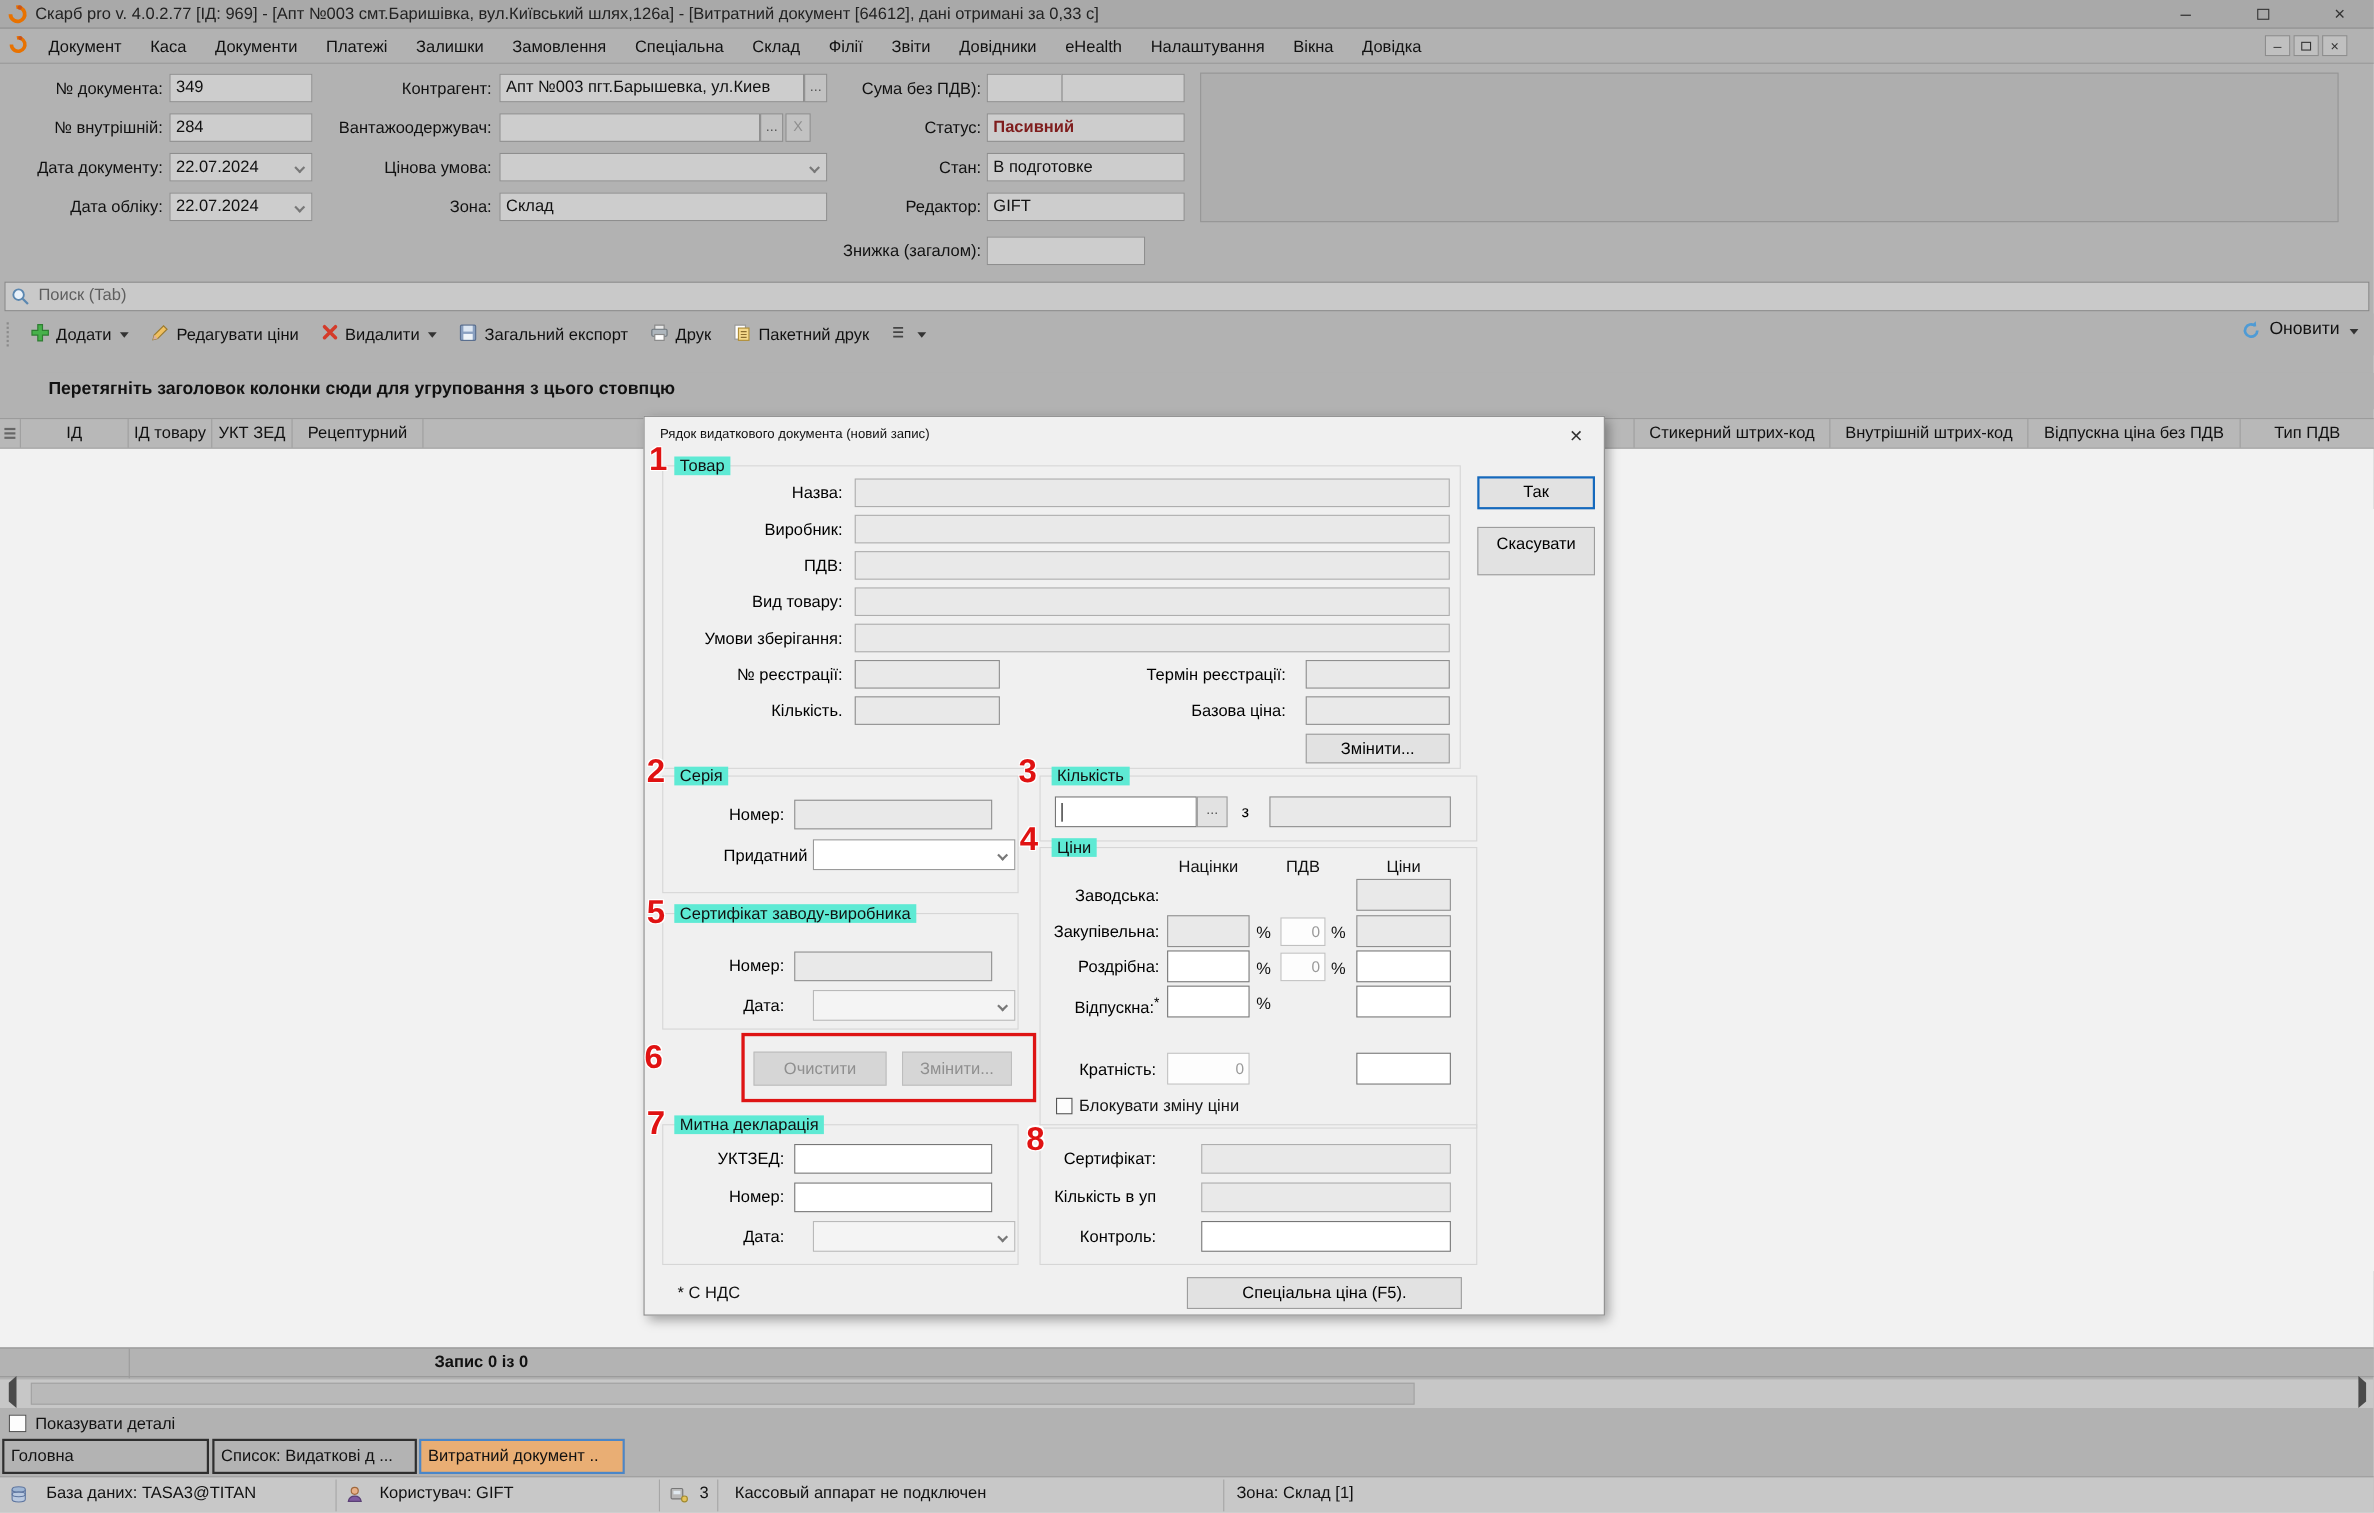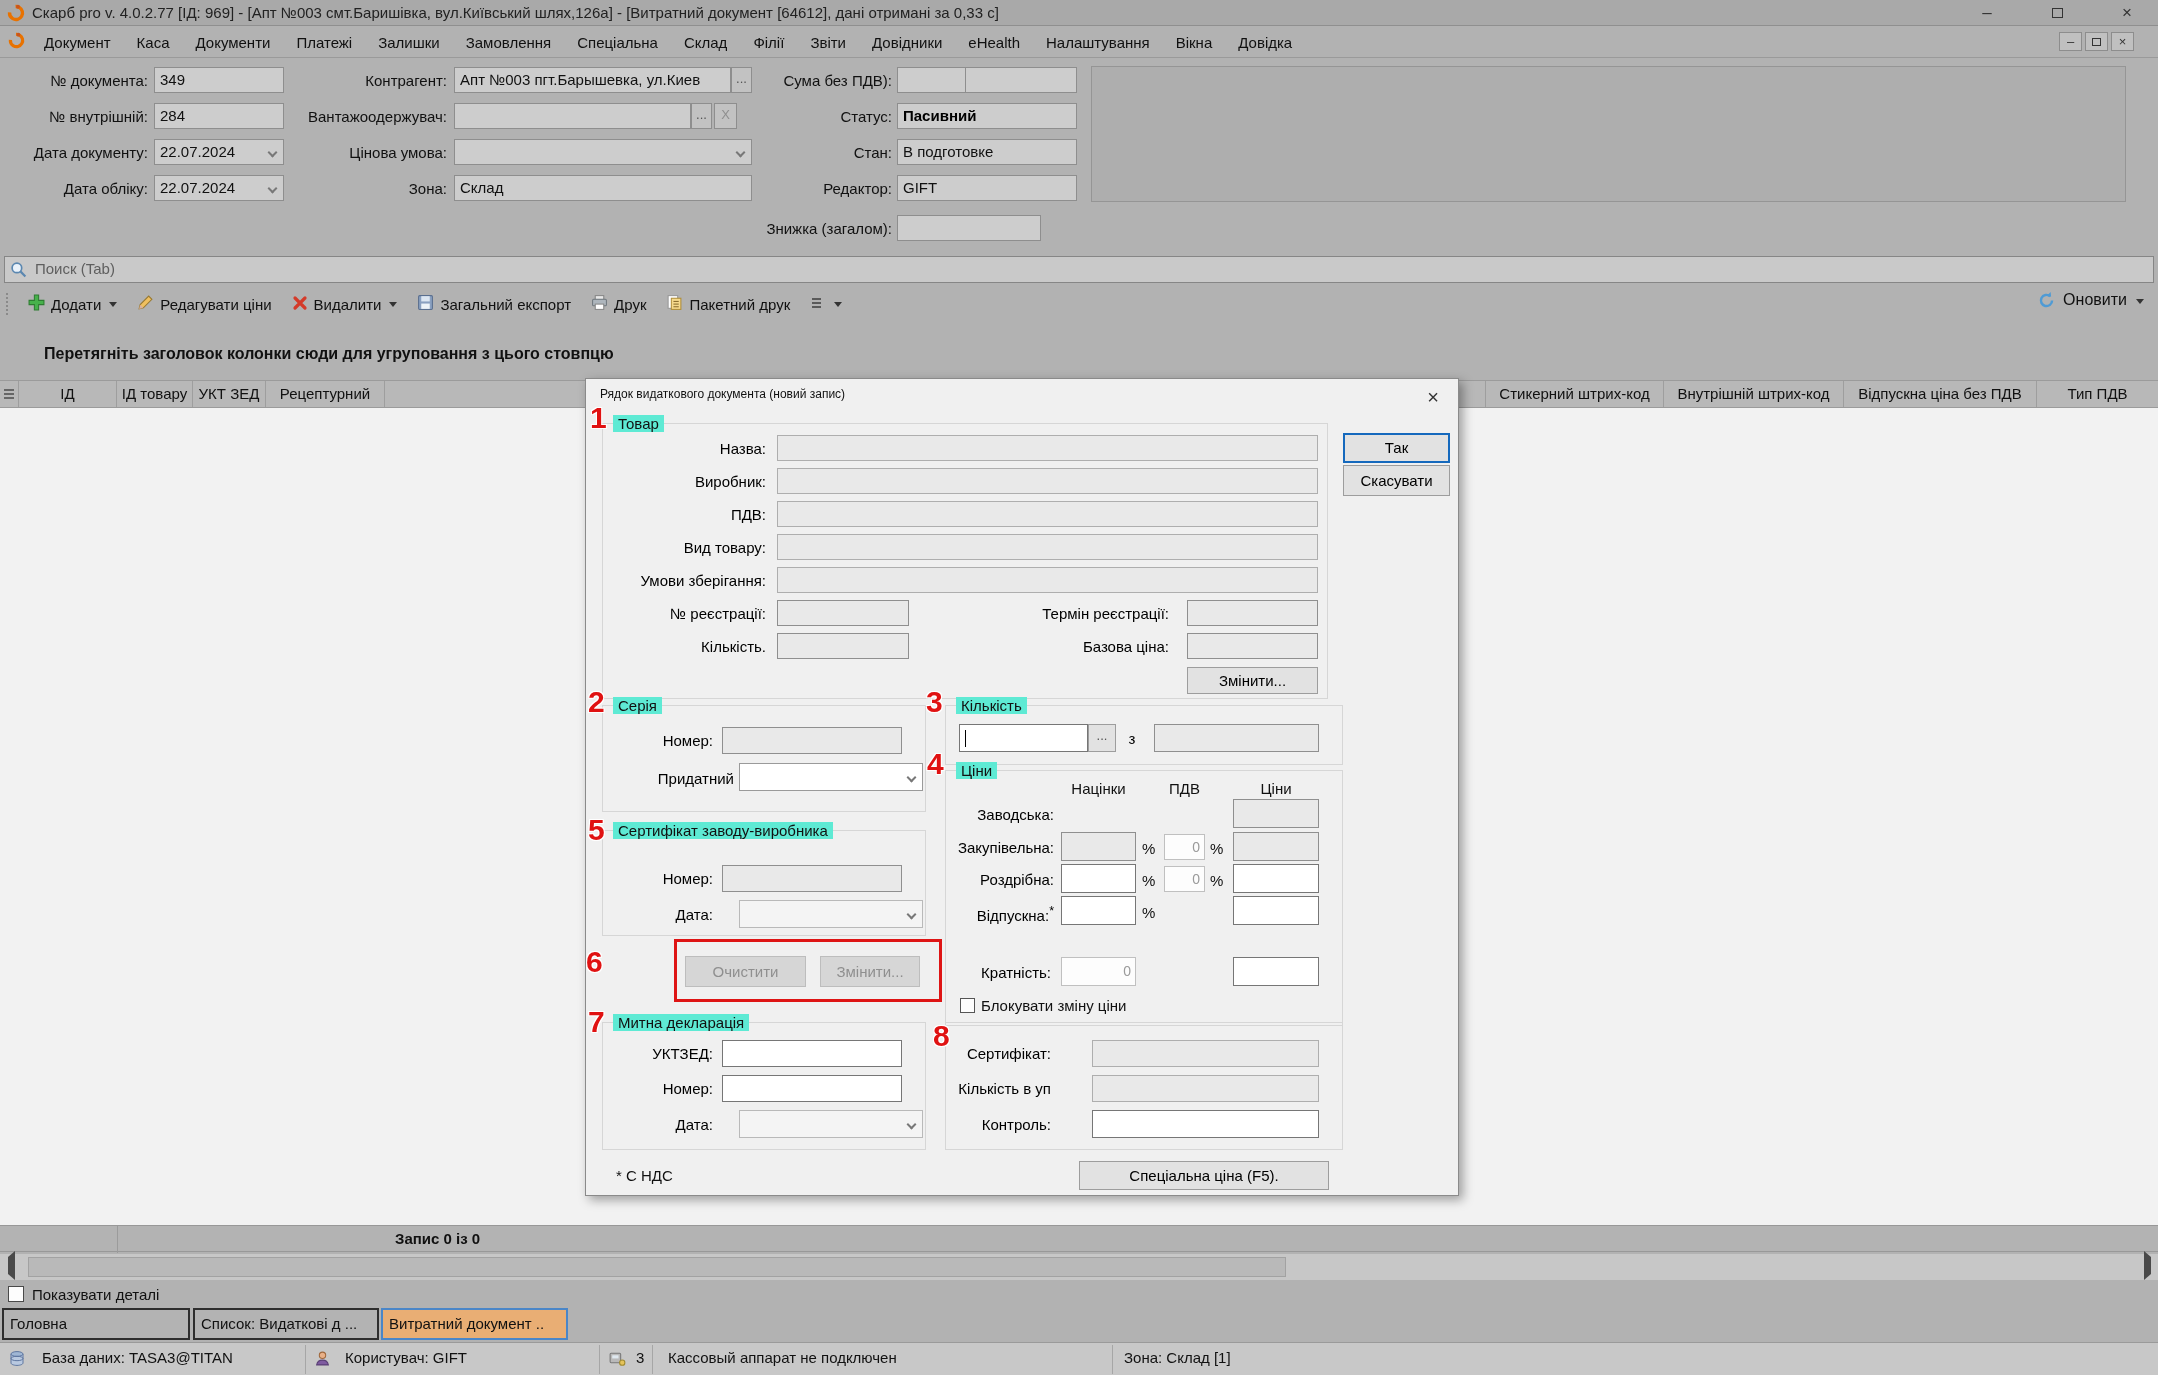--- a/index.html
+++ b/index.html
@@ -22,7 +22,7 @@
   .inp { position:absolute; height:26px; background:#cdcdcd; border:1px solid #8e8e8e; line-height:24px; padding:0 5px; white-space:nowrap; overflow:hidden; }
   .chev { position:absolute; right:7px; top:9px; width:7px; height:7px; border-right:2px solid #787878; border-bottom:2px solid #787878; transform:rotate(45deg); }
   .mini-btn { position:absolute; height:26px; background:#c2c2c2; border:1px solid #8e8e8e; text-align:center; line-height:22px; font-size:13px; color:#555; }
-  .status-red { color:#000000; font-weight:bold; }
+  .status-red { color:#7f1d1d; font-weight:bold; }
 
   
   #searchbar { left:4px; top:256px; width:2150px; height:27px; background:#c9c9c9; border:1px solid #868686; }

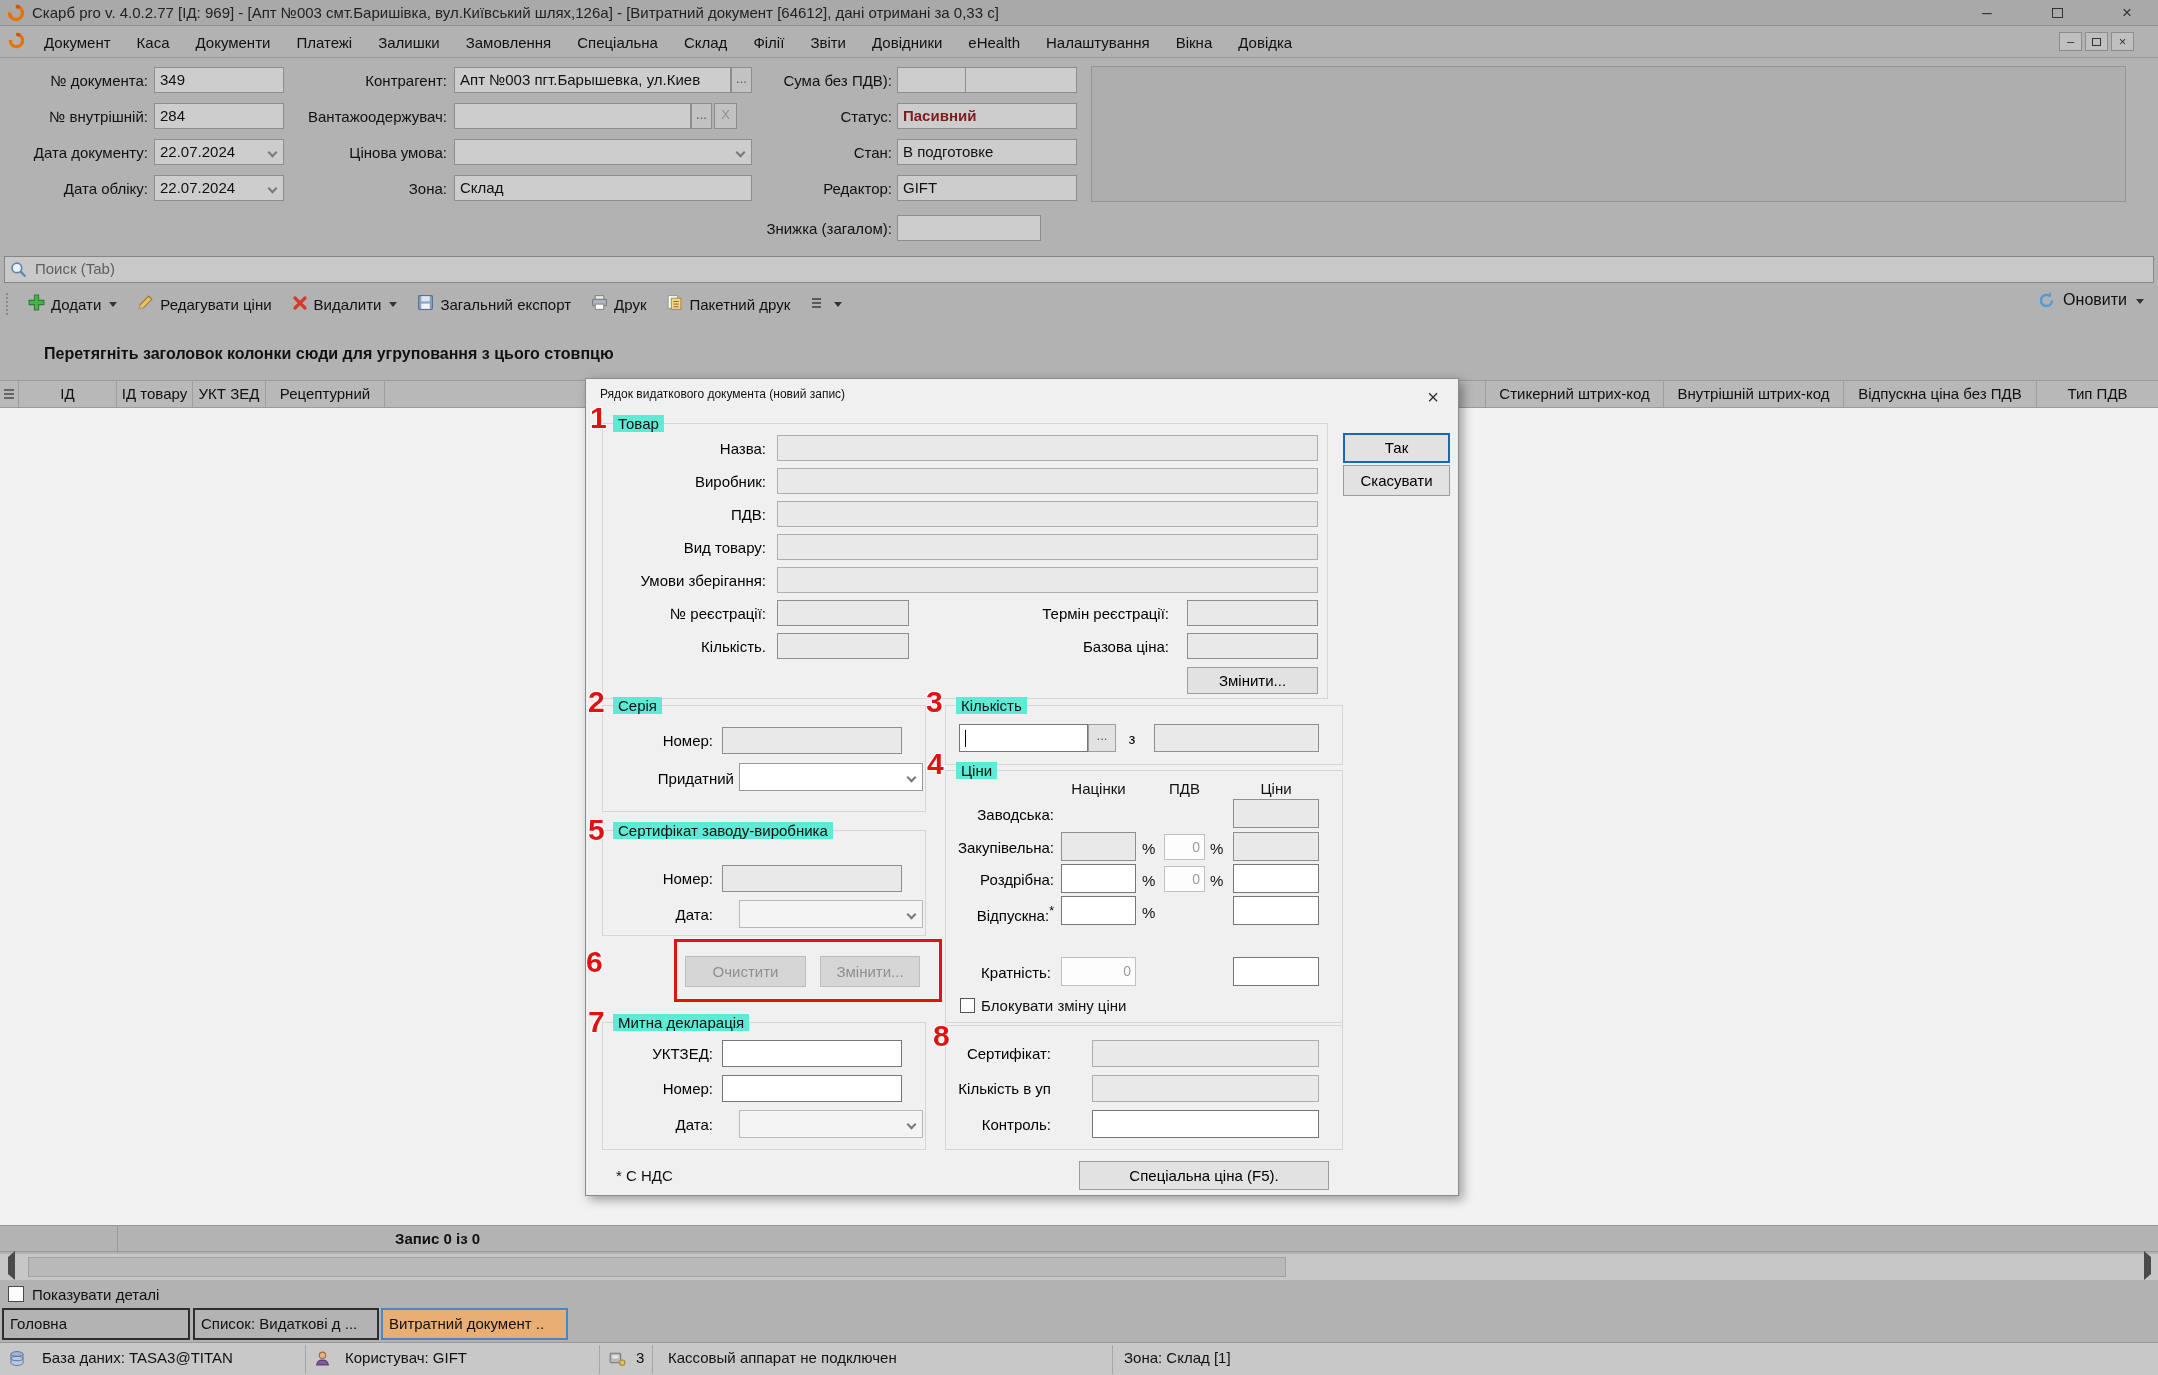--- a/index.html
+++ b/index.html
@@ -318,7 +318,7 @@
   <span id="dlg-close">×</span>
 
   <div class="dbtn primary" style="left:757px;top:54px;width:107px;height:30px;line-height:26px">Так</div>
-  <div class="dbtn" style="left:757px;top:86px;width:107px;height:31px;line-height:29px">Скасувати</div>
+  <div class="dbtn" style="left:757px;top:100px;width:107px;height:44px;line-height:29px">Скасувати</div>
 
   <div class="group" style="left:16px;top:44px;width:726px;height:276px">
     <span class="legend">Товар</span>

